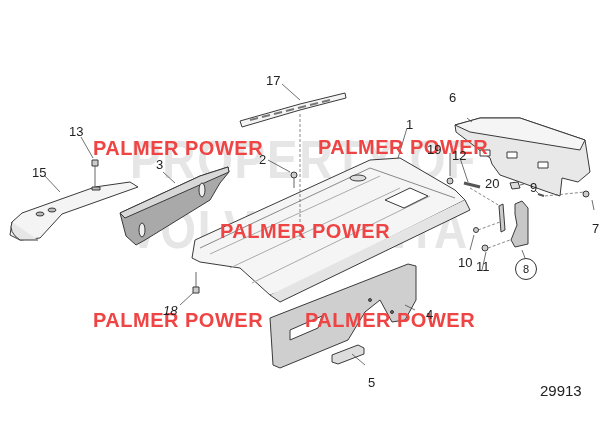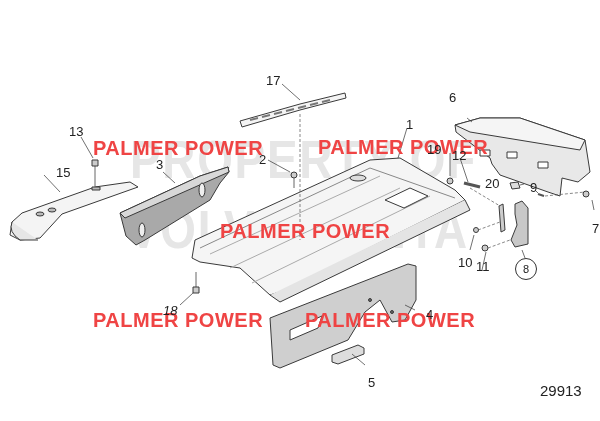--- a/index.html
+++ b/index.html
@@ -167,7 +167,7 @@
   <div class="callout" style="left:452px; top:149px;">12</div>
   <div class="callout" style="left:427px; top:143px;">19</div>
   <div class="callout" style="left:485px; top:177px;">20</div>
-  <div class="callout" style="left:32px; top:166px;margin-left:24px;">15</div>
+  <div class="callout" style="left:32px; top:166px;">15</div>
   <div class="callout" style="left:69px; top:125px;">13</div>
   <div class="callout" style="left:266px; top:74px;">17</div>
   <div class="callout" style="left:163px; top:304px;font-style:italic;">18</div>

